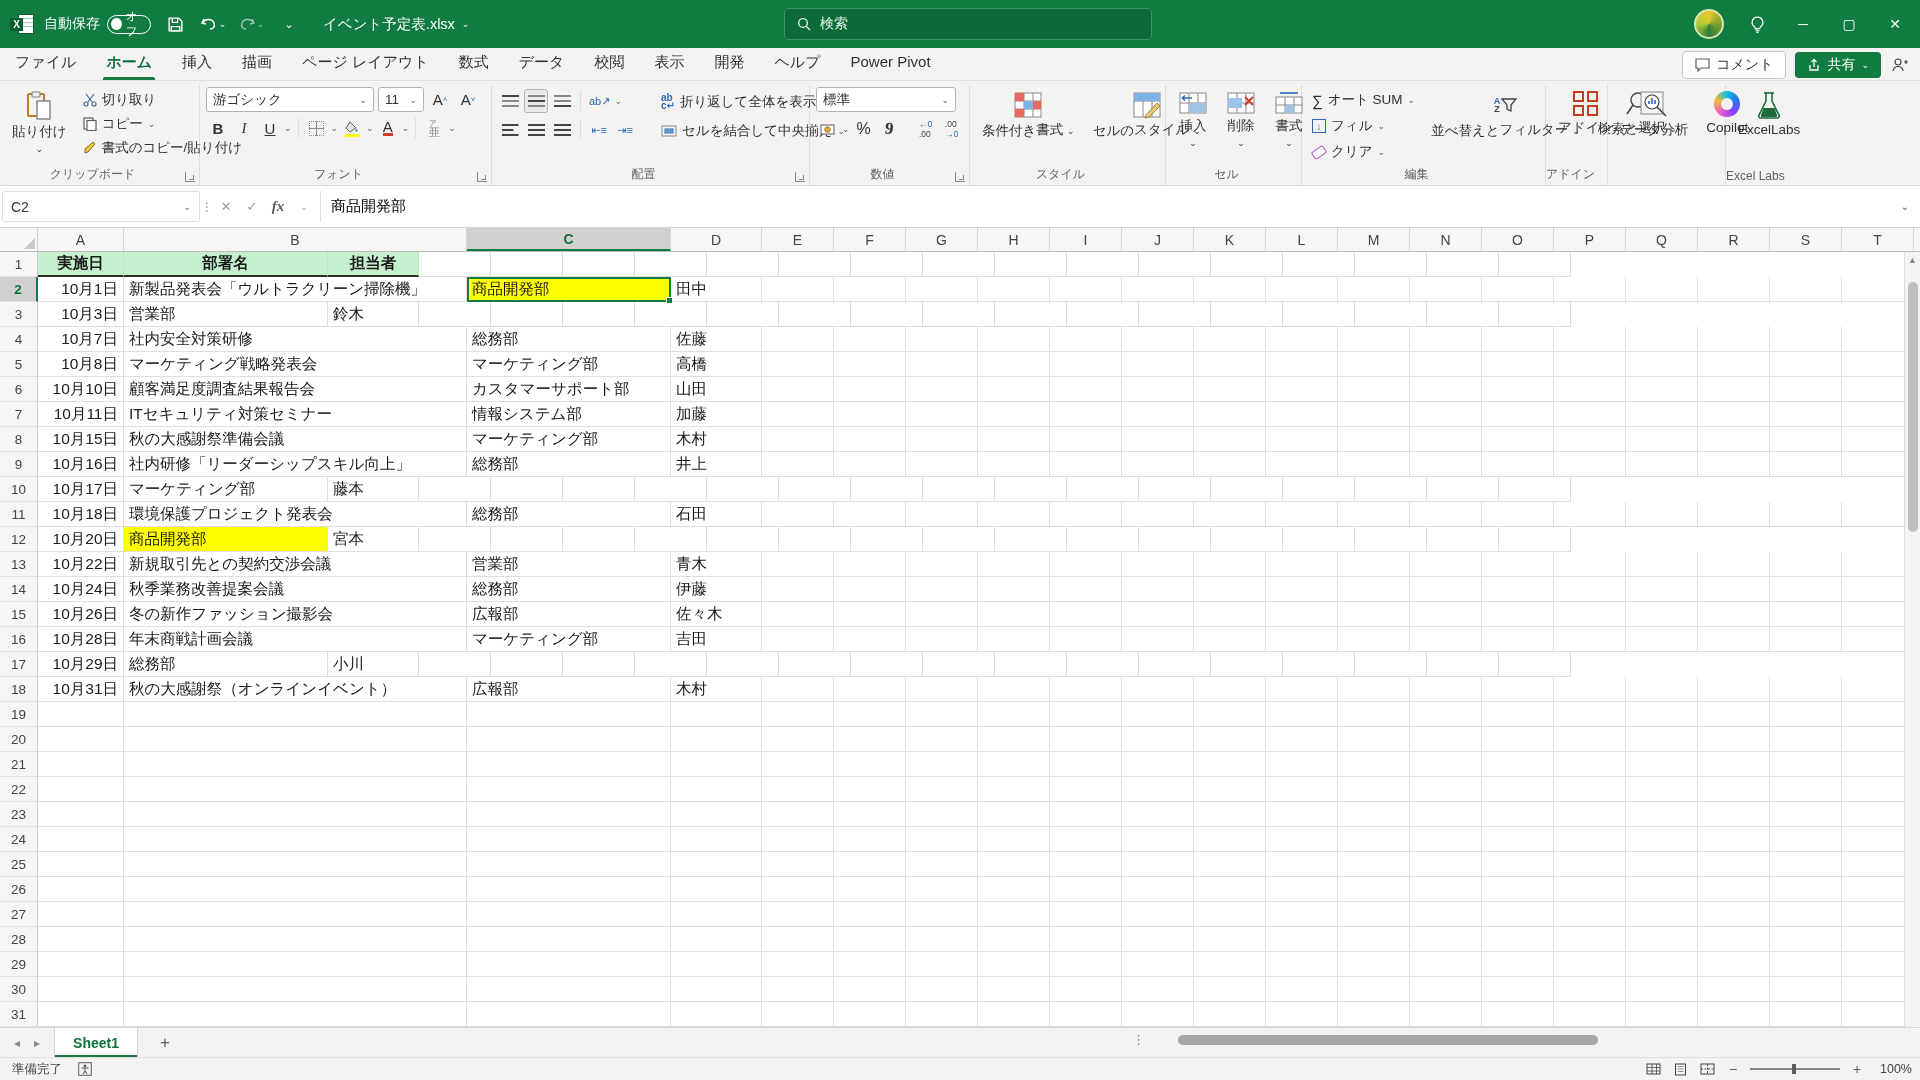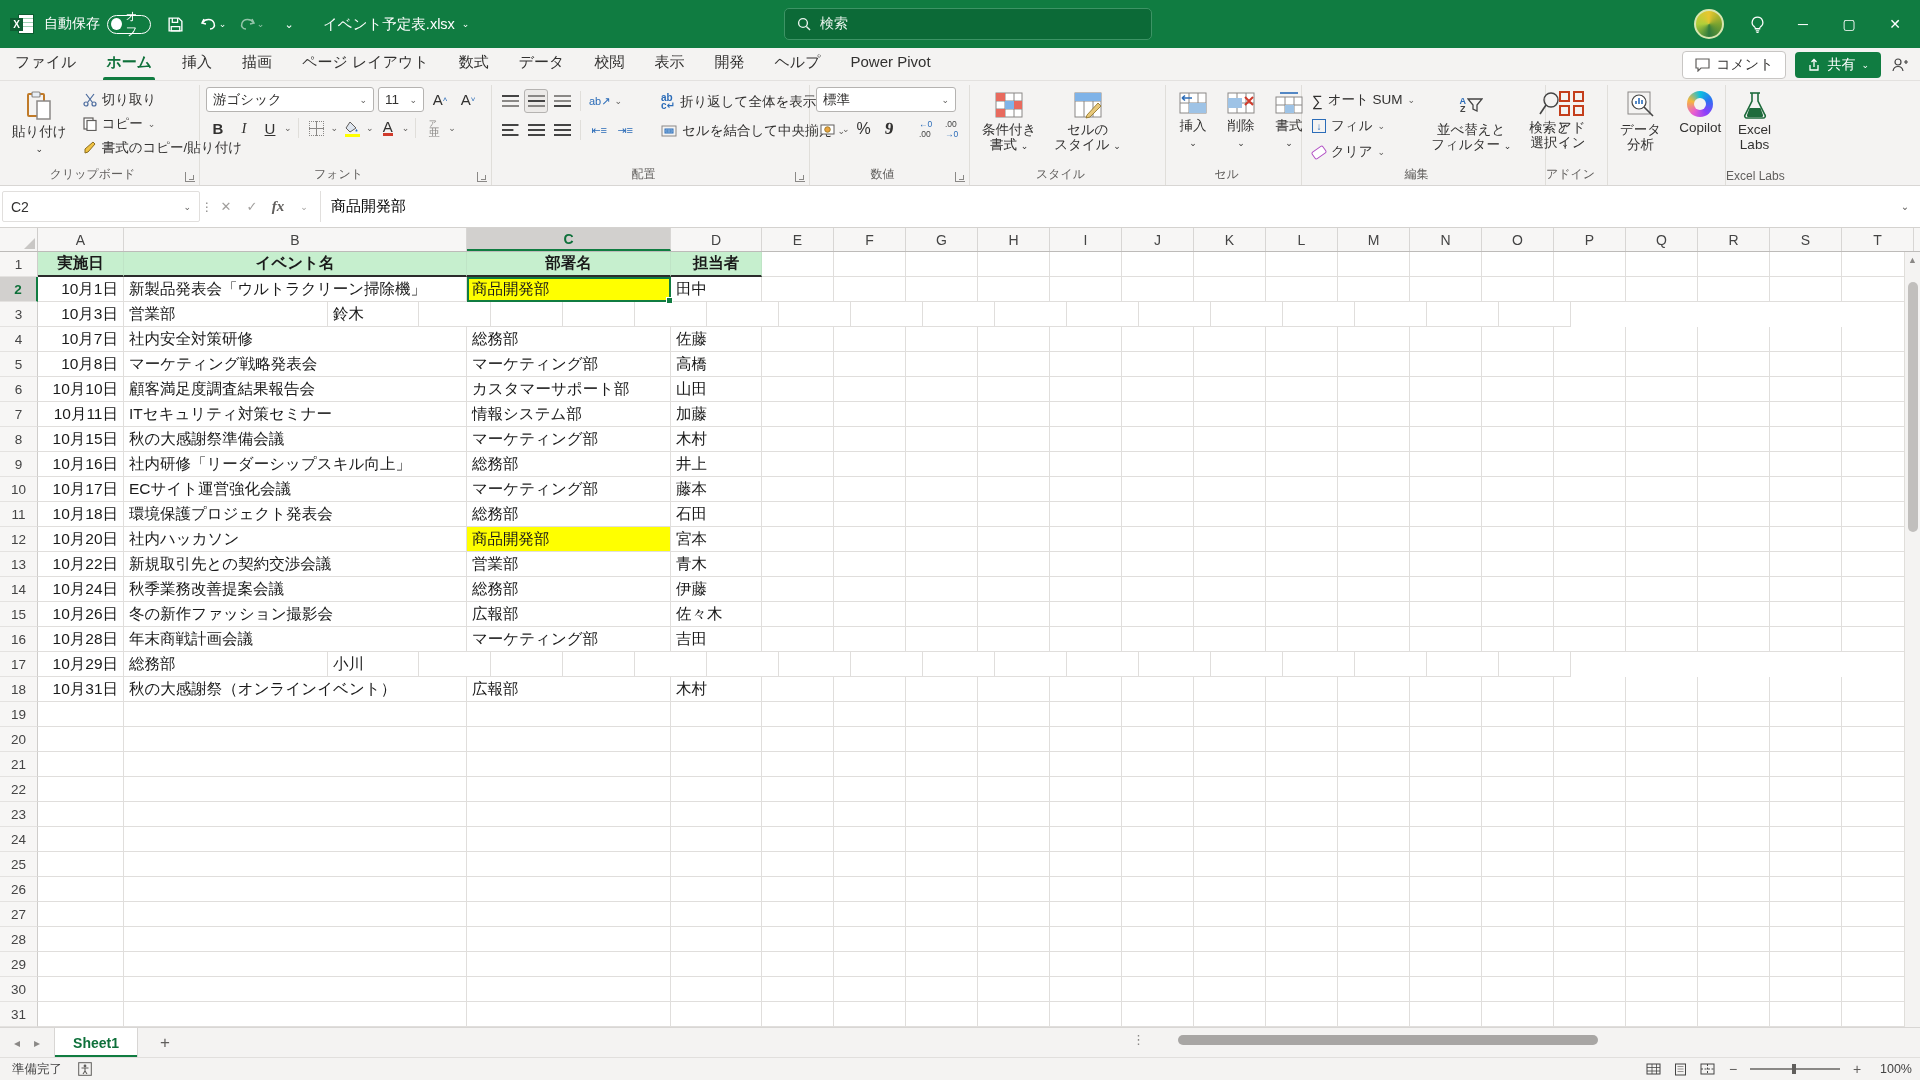--- a/index.html
+++ b/index.html
@@ -44,7 +44,7 @@
   .launcher { position:absolute; bottom:3px; right:4px; width:10px; height:10px; border-left:1px solid #8a8886; border-bottom:1px solid #8a8886; }
   .launcher::after{ content:""; position:absolute; right:1px; bottom:1px; width:4px; height:4px; border-right:1.5px solid #8a8886; border-bottom:1.5px solid #8a8886; }
   .bigbtn { display:flex; flex-direction:column; align-items:center; justify-content:flex-start; gap:3px; padding:4px 6px; border-radius:3px; font-size:13.5px; color:#323130; text-align:center; line-height:15px; white-space:nowrap; }
-  .bigbtn .cap { display:flex; flex-direction:column; align-items:center; }
+  .bigbtn .cap { display:flex; align-items:center; }
   .smallrows { display:flex; flex-direction:column; justify-content:flex-start; gap:2px; padding-top:2px; }
   .smallbtn { display:flex; align-items:center; gap:5px; font-size:13.5px; color:#323130; padding:2px 4px; border-radius:3px; white-space:nowrap; }
   .combo { background:#fff; border:1px solid #b5b3b1; border-radius:3px; font-size:13.5px; color:#323130; display:flex; align-items:center; justify-content:space-between; padding:2px 6px; height:25px; }

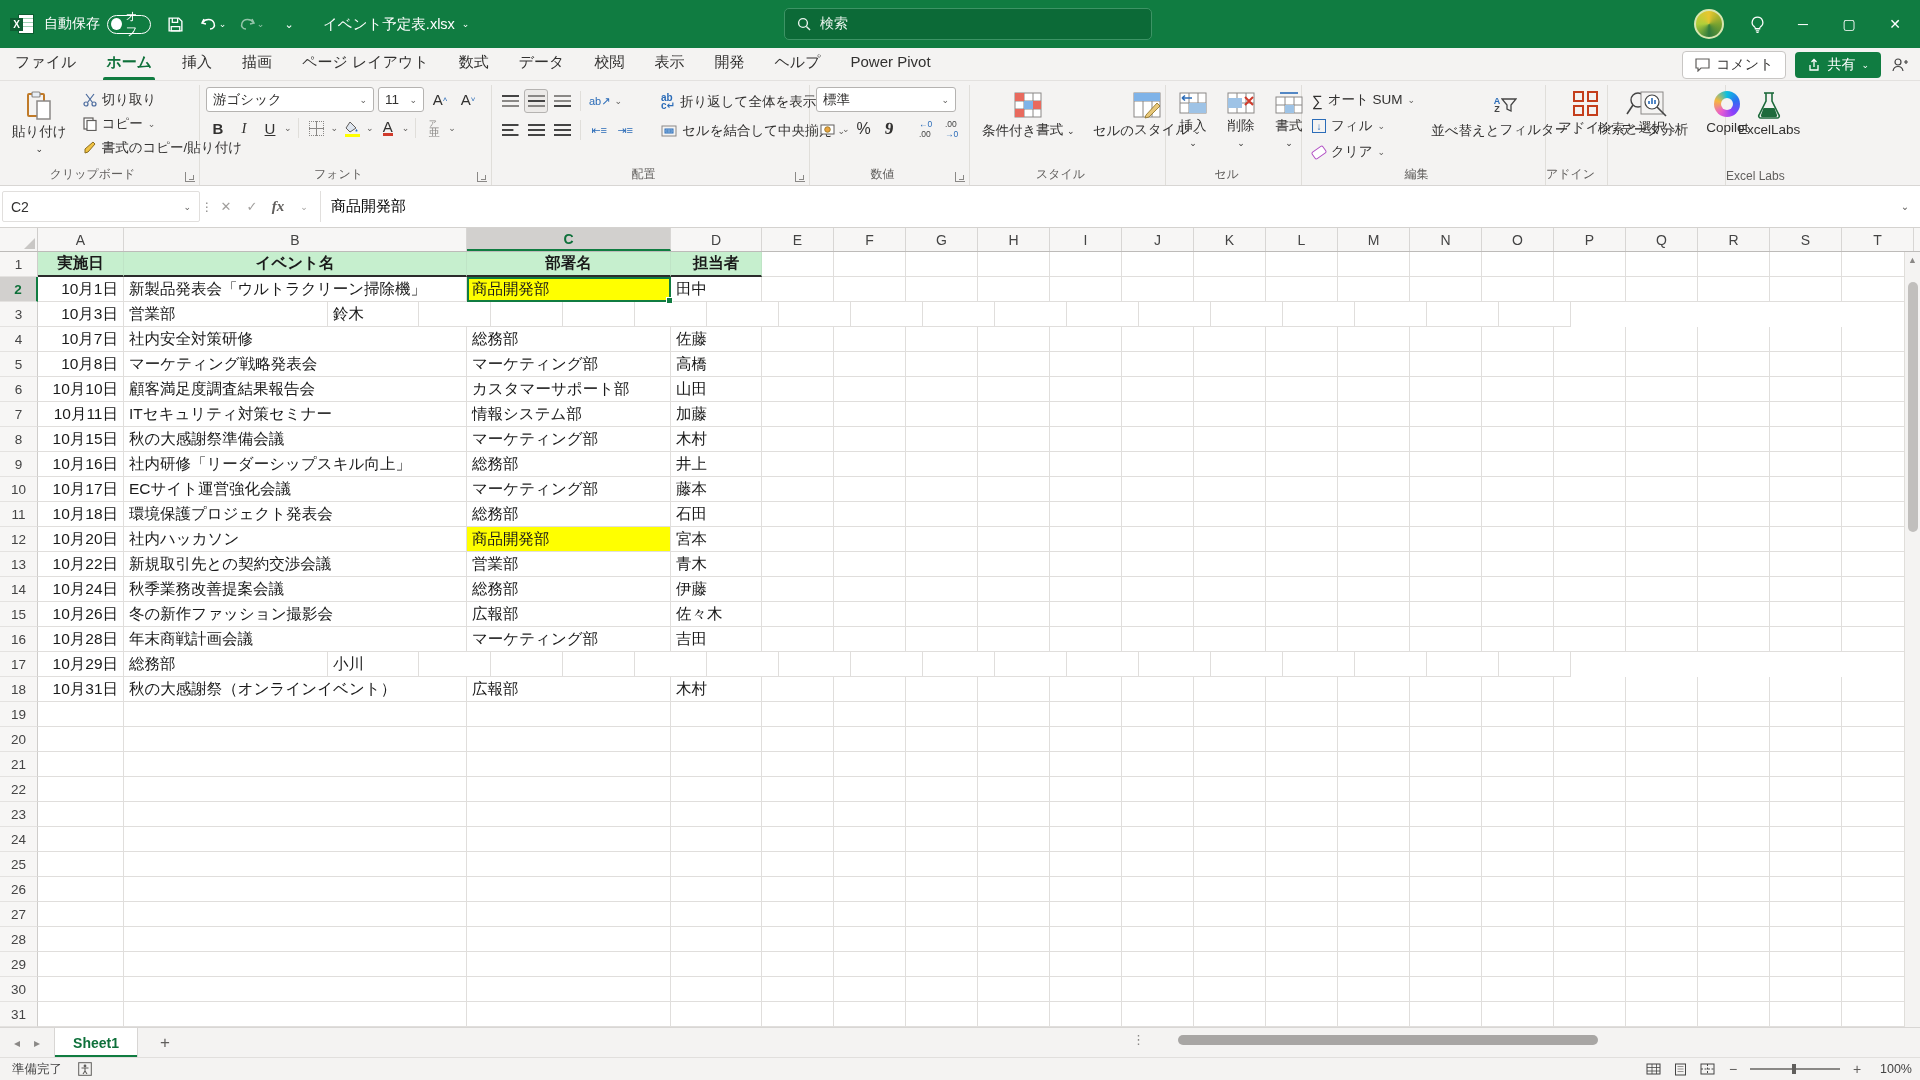--- a/index.html
+++ b/index.html
@@ -606,7 +606,6 @@
         <div class="grow">
           <div class="rh">1</div>
           <div class="cell thead" style="width: 86px;">実施日</div>
-          <div class="cell thead" style="width: 343px;">イベント名</div>
           <div class="cell thead" style="width: 204px;">部署名</div>
           <div class="cell thead" style="width: 91px;">担当者</div>
           <div class="cell" style="width: 72px;"></div>

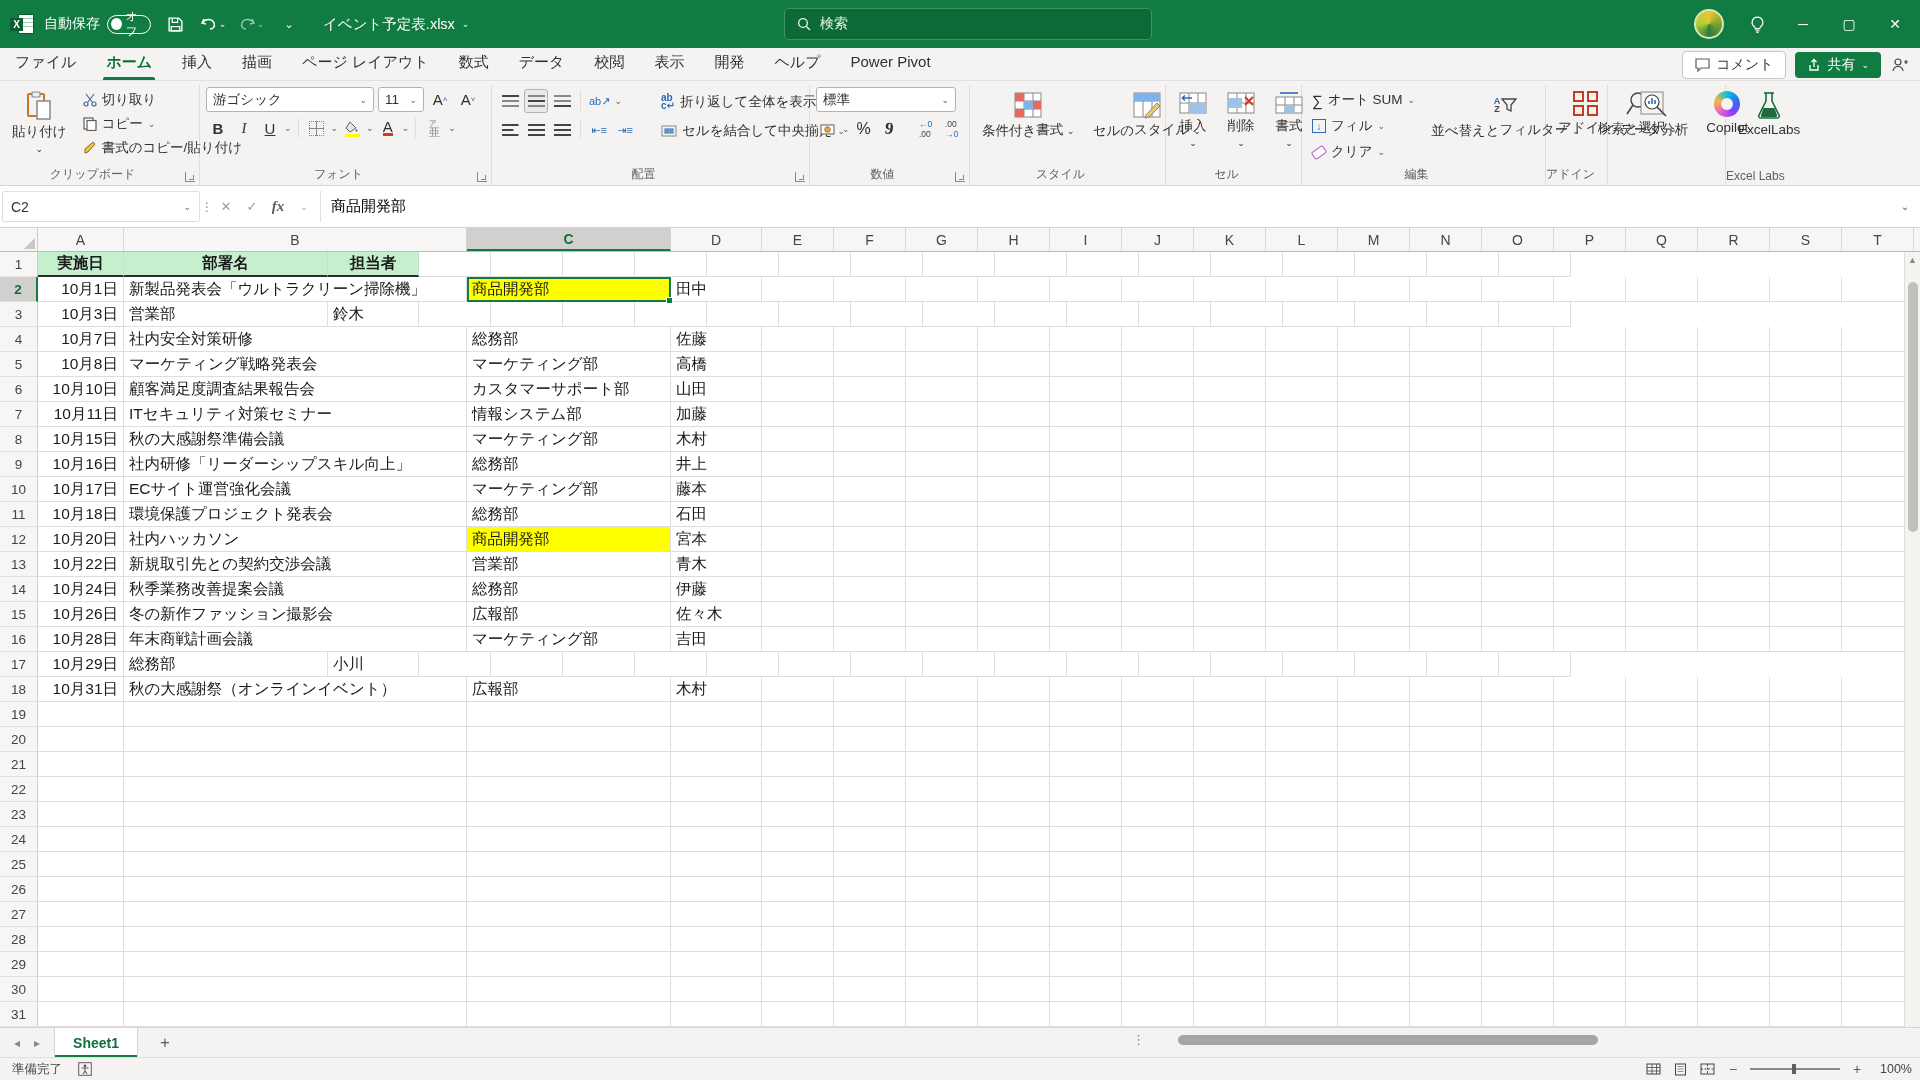--- a/index.html
+++ b/index.html
@@ -811,7 +811,6 @@
         <div class="grow">
           <div class="rh">10</div>
           <div class="cell date" style="width: 86px;">10月17日</div>
-          <div class="cell" style="width: 343px;">ECサイト運営強化会議</div>
           <div class="cell" style="width: 204px;">マーケティング部</div>
           <div class="cell" style="width: 91px;">藤本</div>
           <div class="cell" style="width: 72px;"></div>

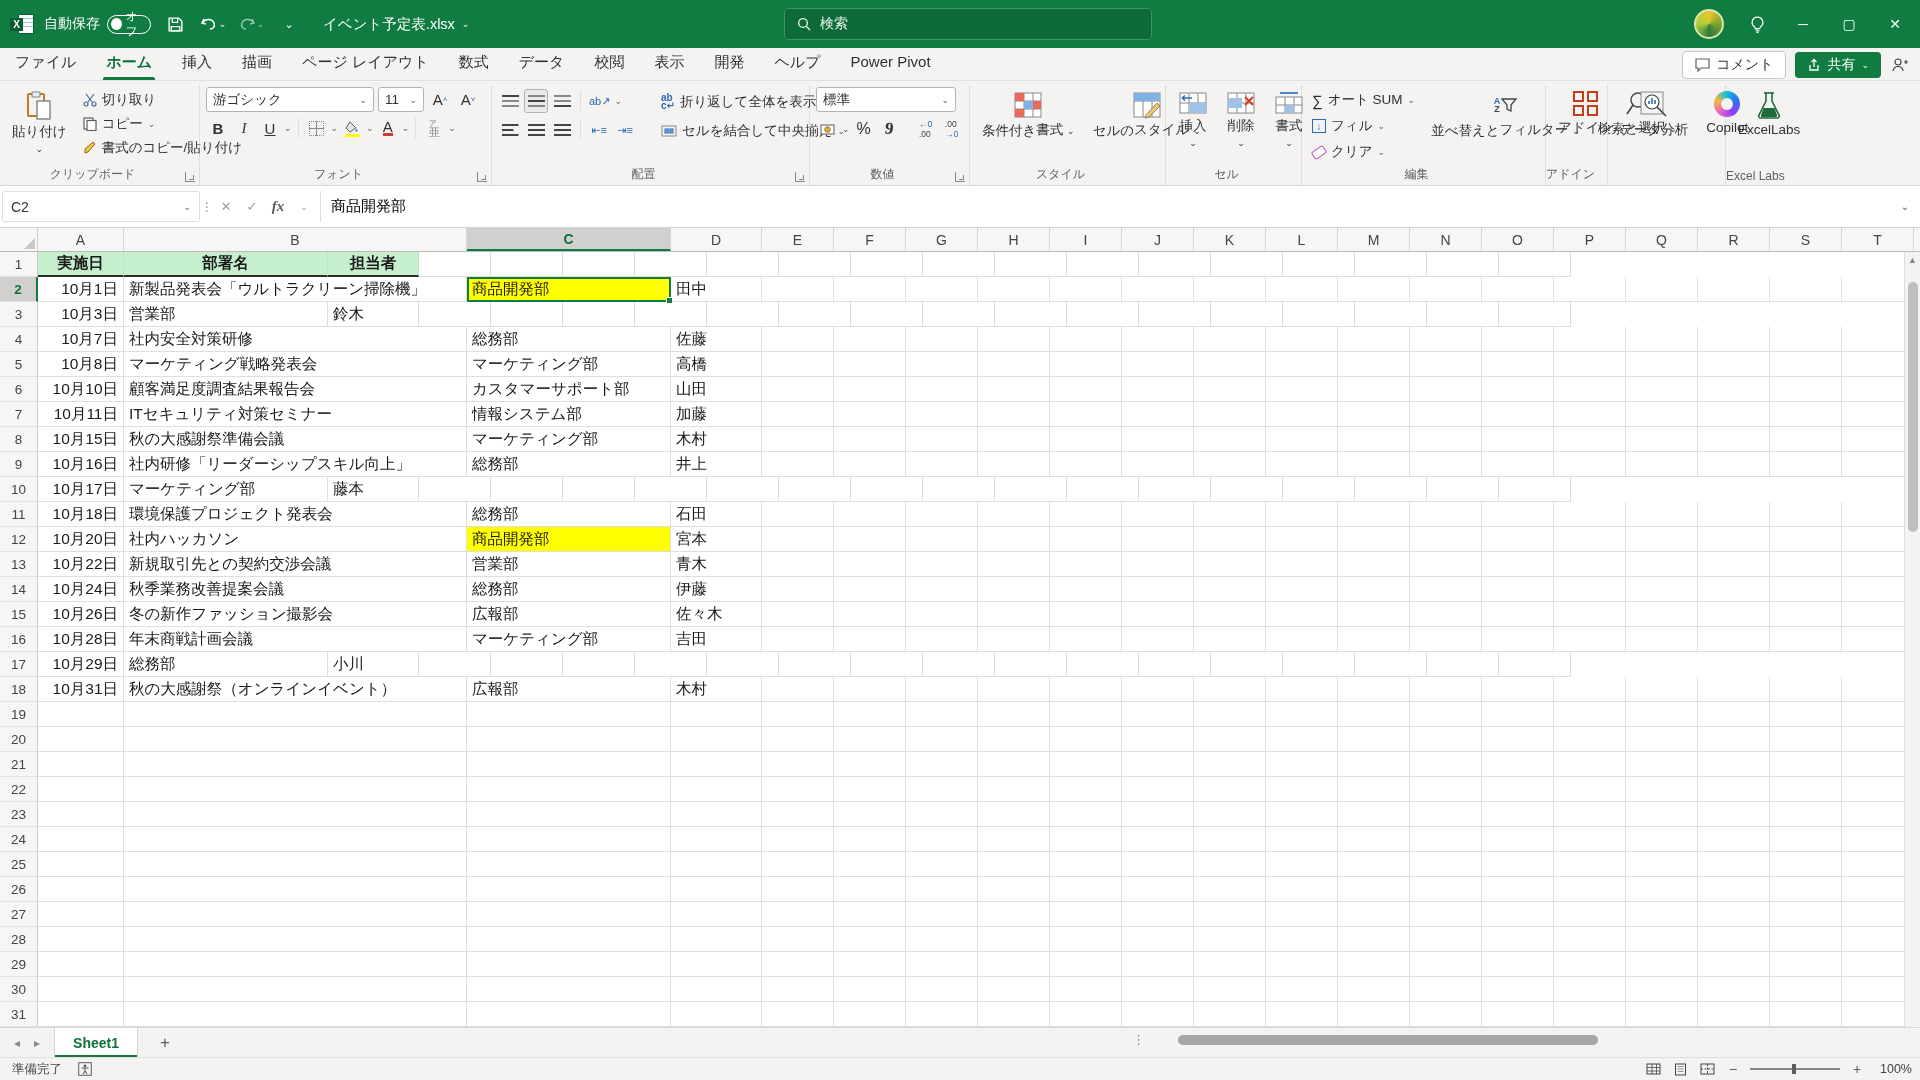--- a/index.html
+++ b/index.html
@@ -856,7 +856,6 @@
         <div class="grow">
           <div class="rh">12</div>
           <div class="cell date" style="width: 86px;">10月20日</div>
-          <div class="cell" style="width: 343px;">社内ハッカソン</div>
           <div class="cell hl" style="width: 204px;">商品開発部</div>
           <div class="cell" style="width: 91px;">宮本</div>
           <div class="cell" style="width: 72px;"></div>

